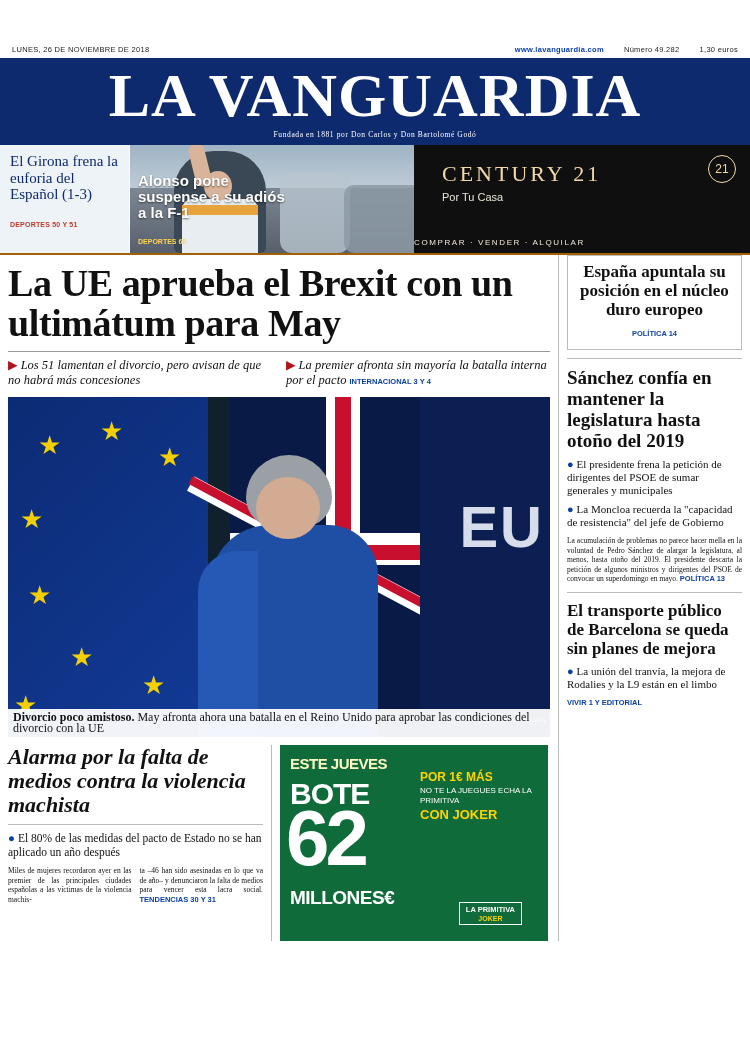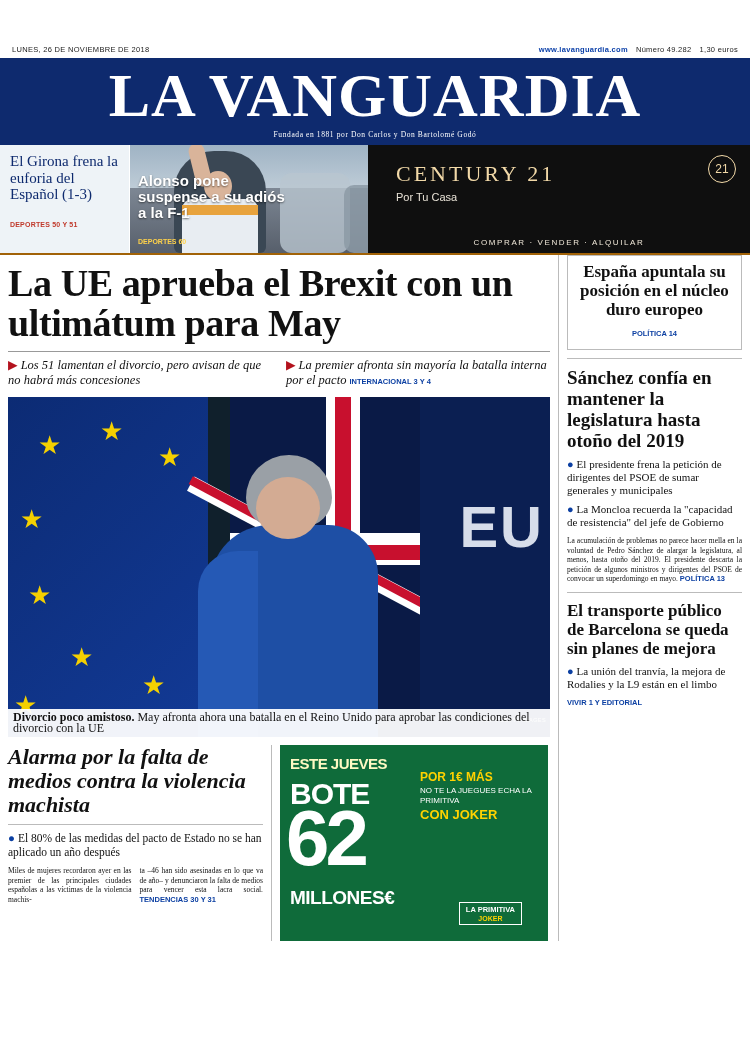--- a/index.html
+++ b/index.html
@@ -16,7 +16,7 @@
     padding:0 12px;font-family:"Liberation Sans",sans-serif;font-size:7.5px;
     letter-spacing:.3px;color:#1a1a1a;
   }
-  .topbar .right{display:flex;gap:8px;align-items:center;}
+  .topbar .right{display:flex;gap:20px;align-items:center;}
   .topbar .web{color:#0a3fa8;font-weight:bold;}
   .topbar .issue{color:#222;}
 

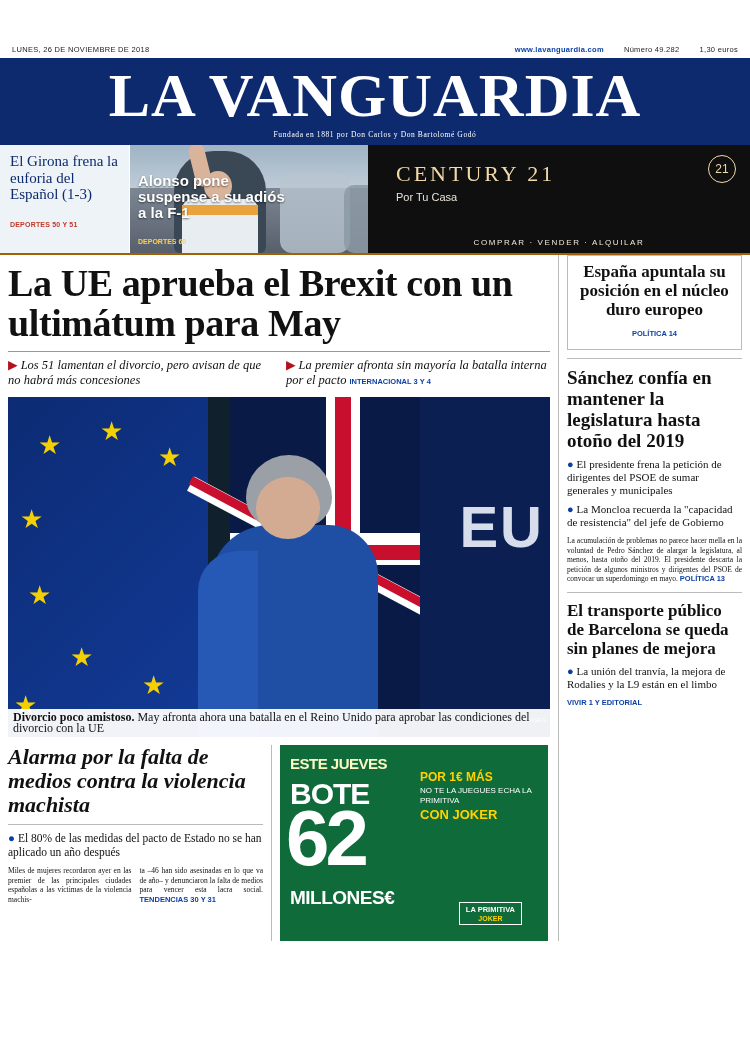--- a/index.html
+++ b/index.html
@@ -49,7 +49,7 @@
     color:#c0392b;margin-top:18px;letter-spacing:.2px;
   }
   .promo-alonso{
-    width:238px;position:relative;overflow:hidden;background:#a21caf;
+    width:284px;position:relative;overflow:hidden;background:#a21caf;
   }
   .alonso-photo{position:absolute;inset:0;}
   .ph-sky{position:absolute;left:0;top:0;width:100%;height:46%;background:linear-gradient(180deg,#9fb3c4,#c3d0da);}

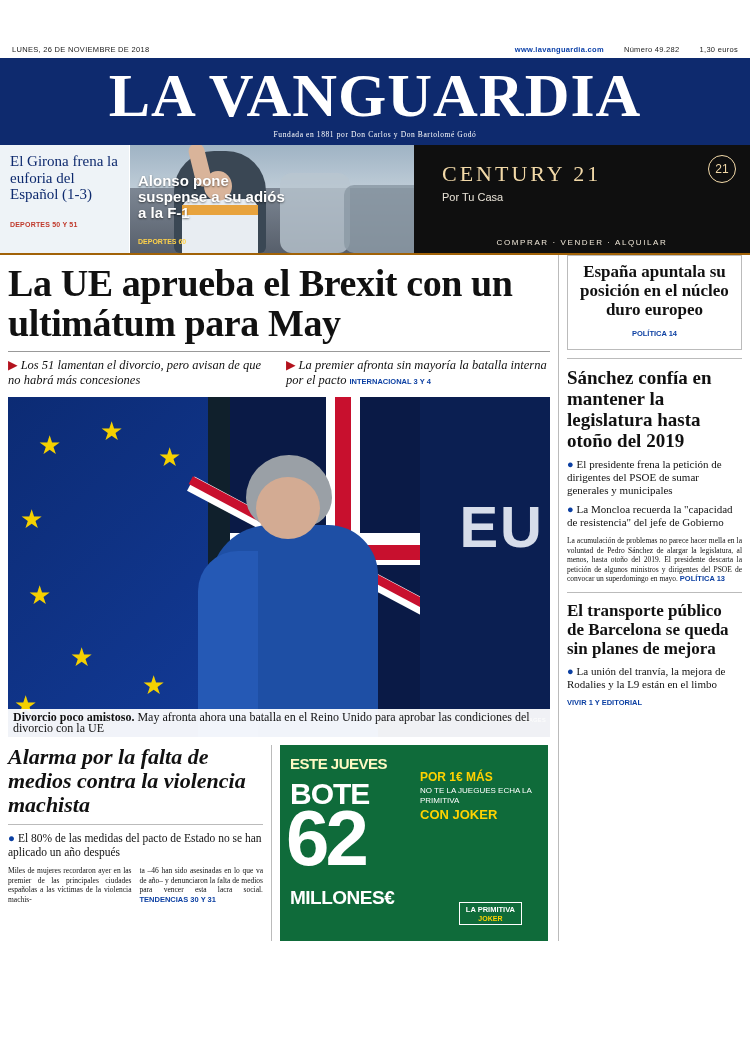--- a/index.html
+++ b/index.html
@@ -76,7 +76,7 @@
   .century-name{font-family:"Liberation Serif",serif;font-size:22px;letter-spacing:3px;color:#f2d9a8;}
   .century-sub{font-family:"Liberation Sans",sans-serif;font-size:11px;margin-top:4px;color:#e9e3d7;}
   .century-foot{
-    position:absolute;left:0;right:0;bottom:6px;text-align:center;
+    position:absolute;left:0;right:0;bottom:6px;text-align:left;
     font-family:"Liberation Sans",sans-serif;font-size:8px;letter-spacing:1.6px;color:#efe7d8;
   }
   .century-badge{

